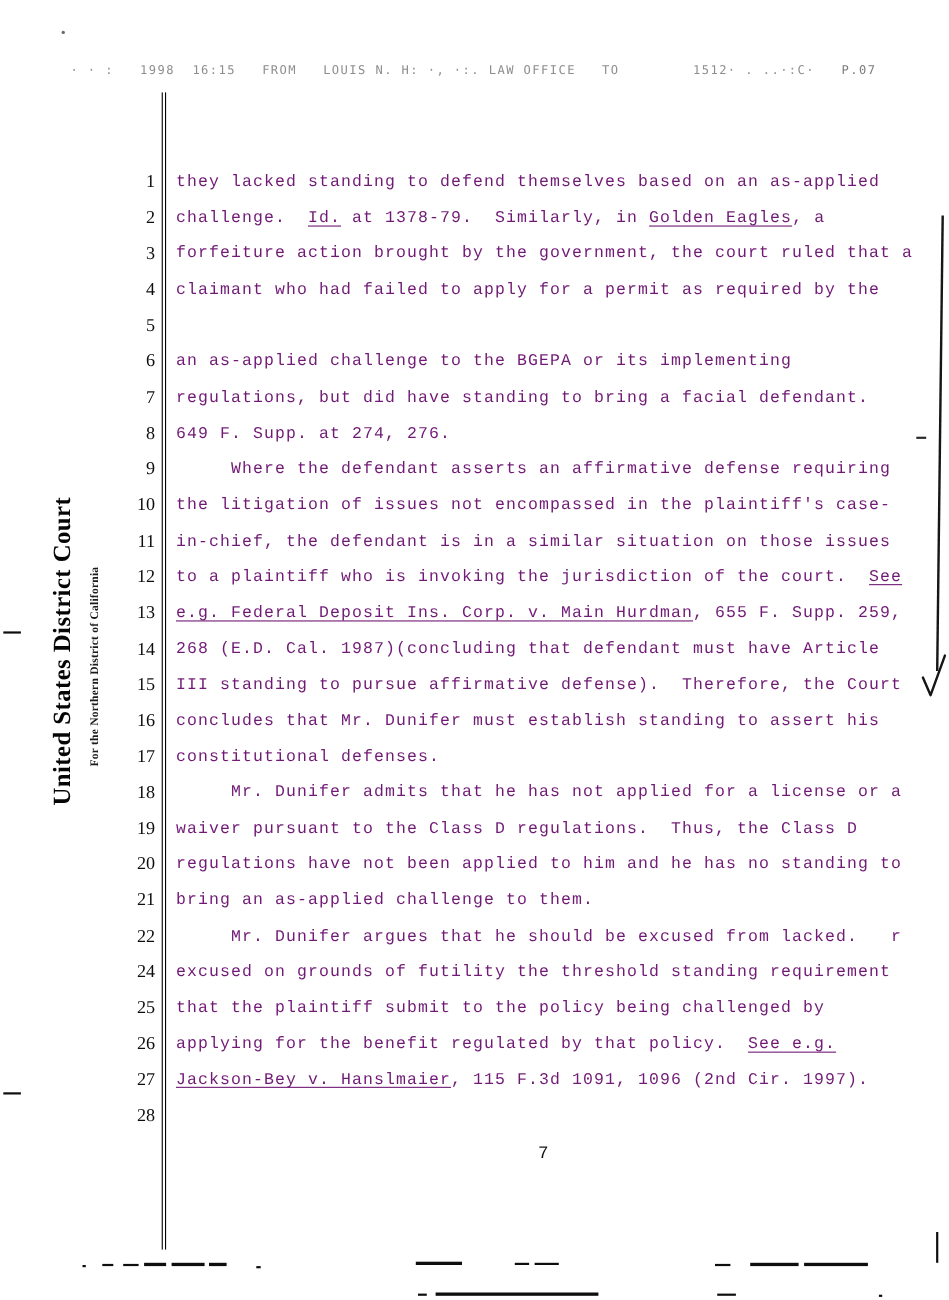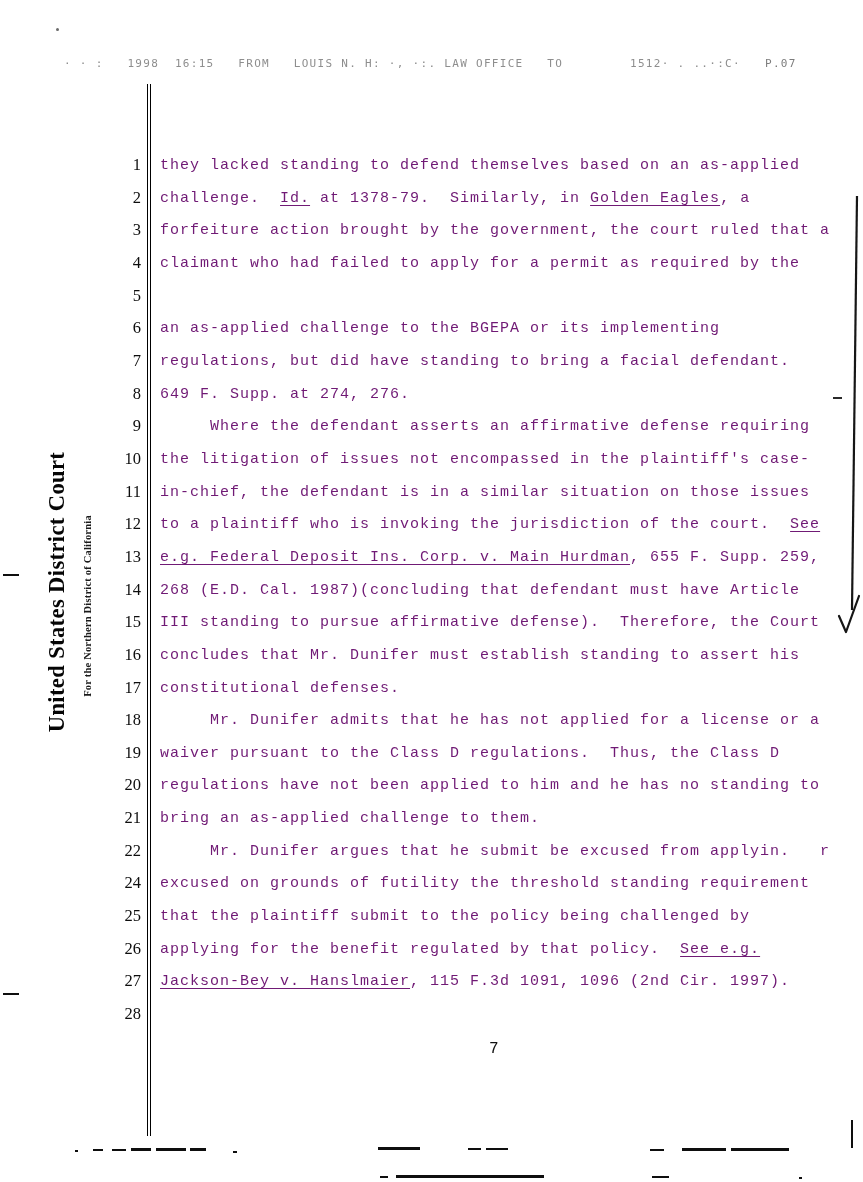--- a/index.html
+++ b/index.html
@@ -156,7 +156,7 @@
       </div>
       <div class="line-row">
         <span class="line-no">22</span>
-        <span class="line-text"><span>     Mr. Dunifer argues that he submit be excused from applyin.   r</span></span>
+        <span class="line-text"><span>     Mr. Dunifer argues that he should be excused from lacked.   r</span></span>
       </div>
       <div class="line-row">
         <span class="line-no">24</span>

